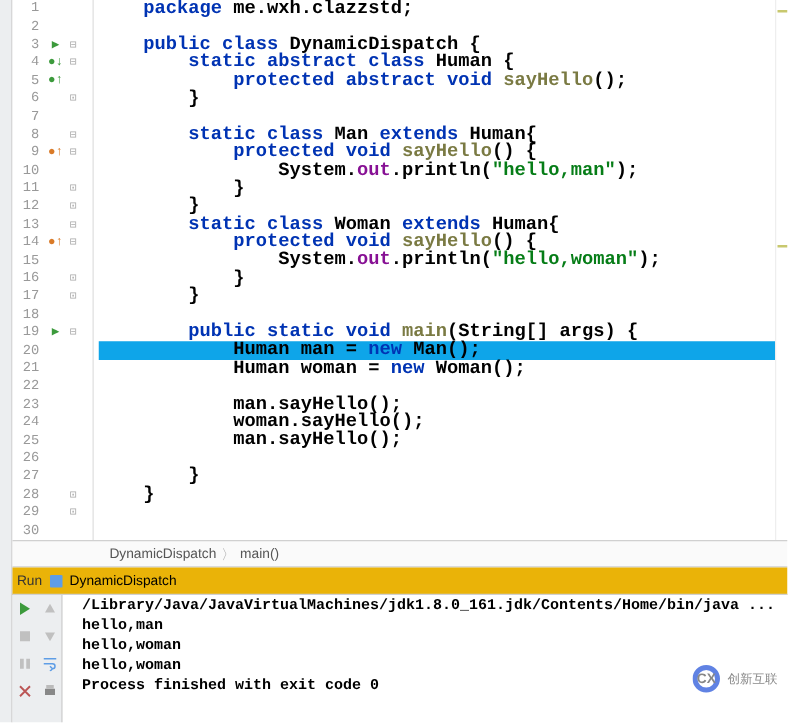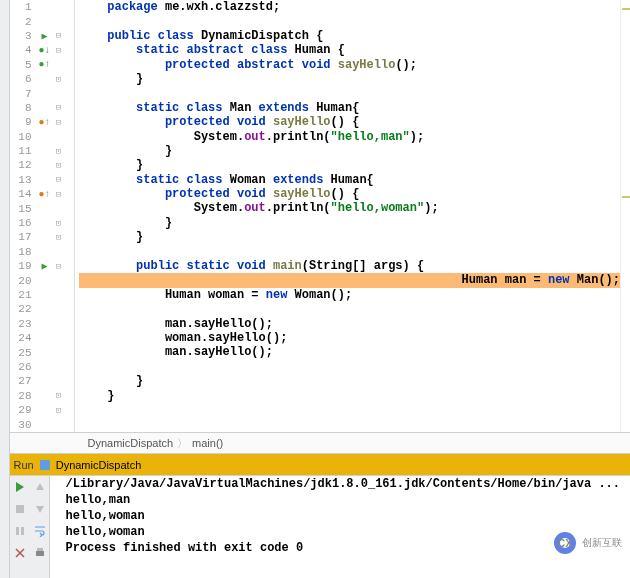--- a/index.html
+++ b/index.html
@@ -66,7 +66,7 @@
     }
     .code-area {
       flex: 1;
-      font-size: 12px;
+      font-size: 15px;
       line-height: 14.4px;
       padding-left: 4px;
       position: relative;

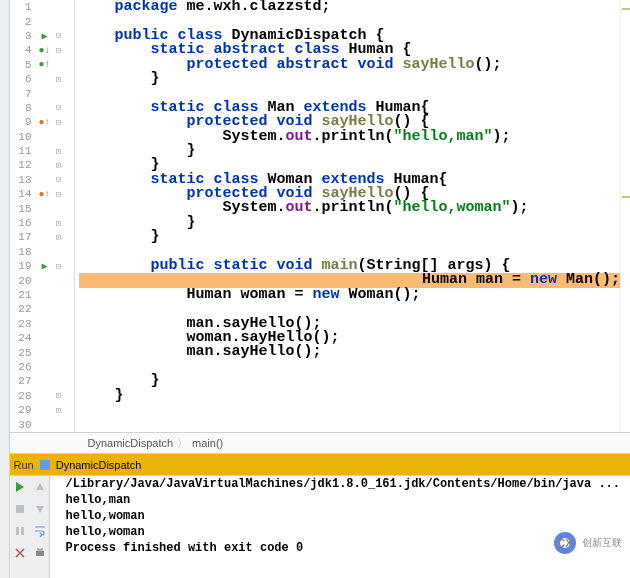--- a/index.html
+++ b/index.html
@@ -77,8 +77,7 @@
       height: 14.4px;
     }
     .code-line.hl {
-      background: #fdba74;
-      text-align: right;
+      background: #0ea5e9;
     }
     .right-stripe {
       width: 10px;

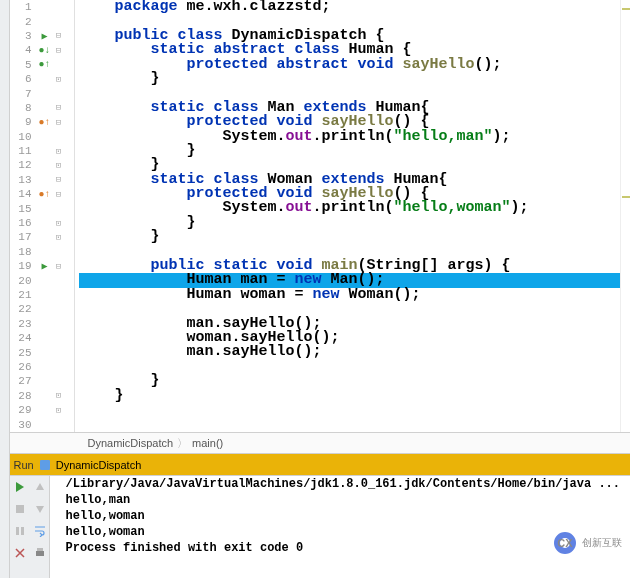--- a/index.html
+++ b/index.html
@@ -170,7 +170,7 @@
     .watermark .wm-icon {
       width: 22px;
       height: 22px;
-      border: 6px solid #1d4ed8;
+      border: 4px solid #1d4ed8;
       border-radius: 50%;
       display: flex;
       align-items: center;

